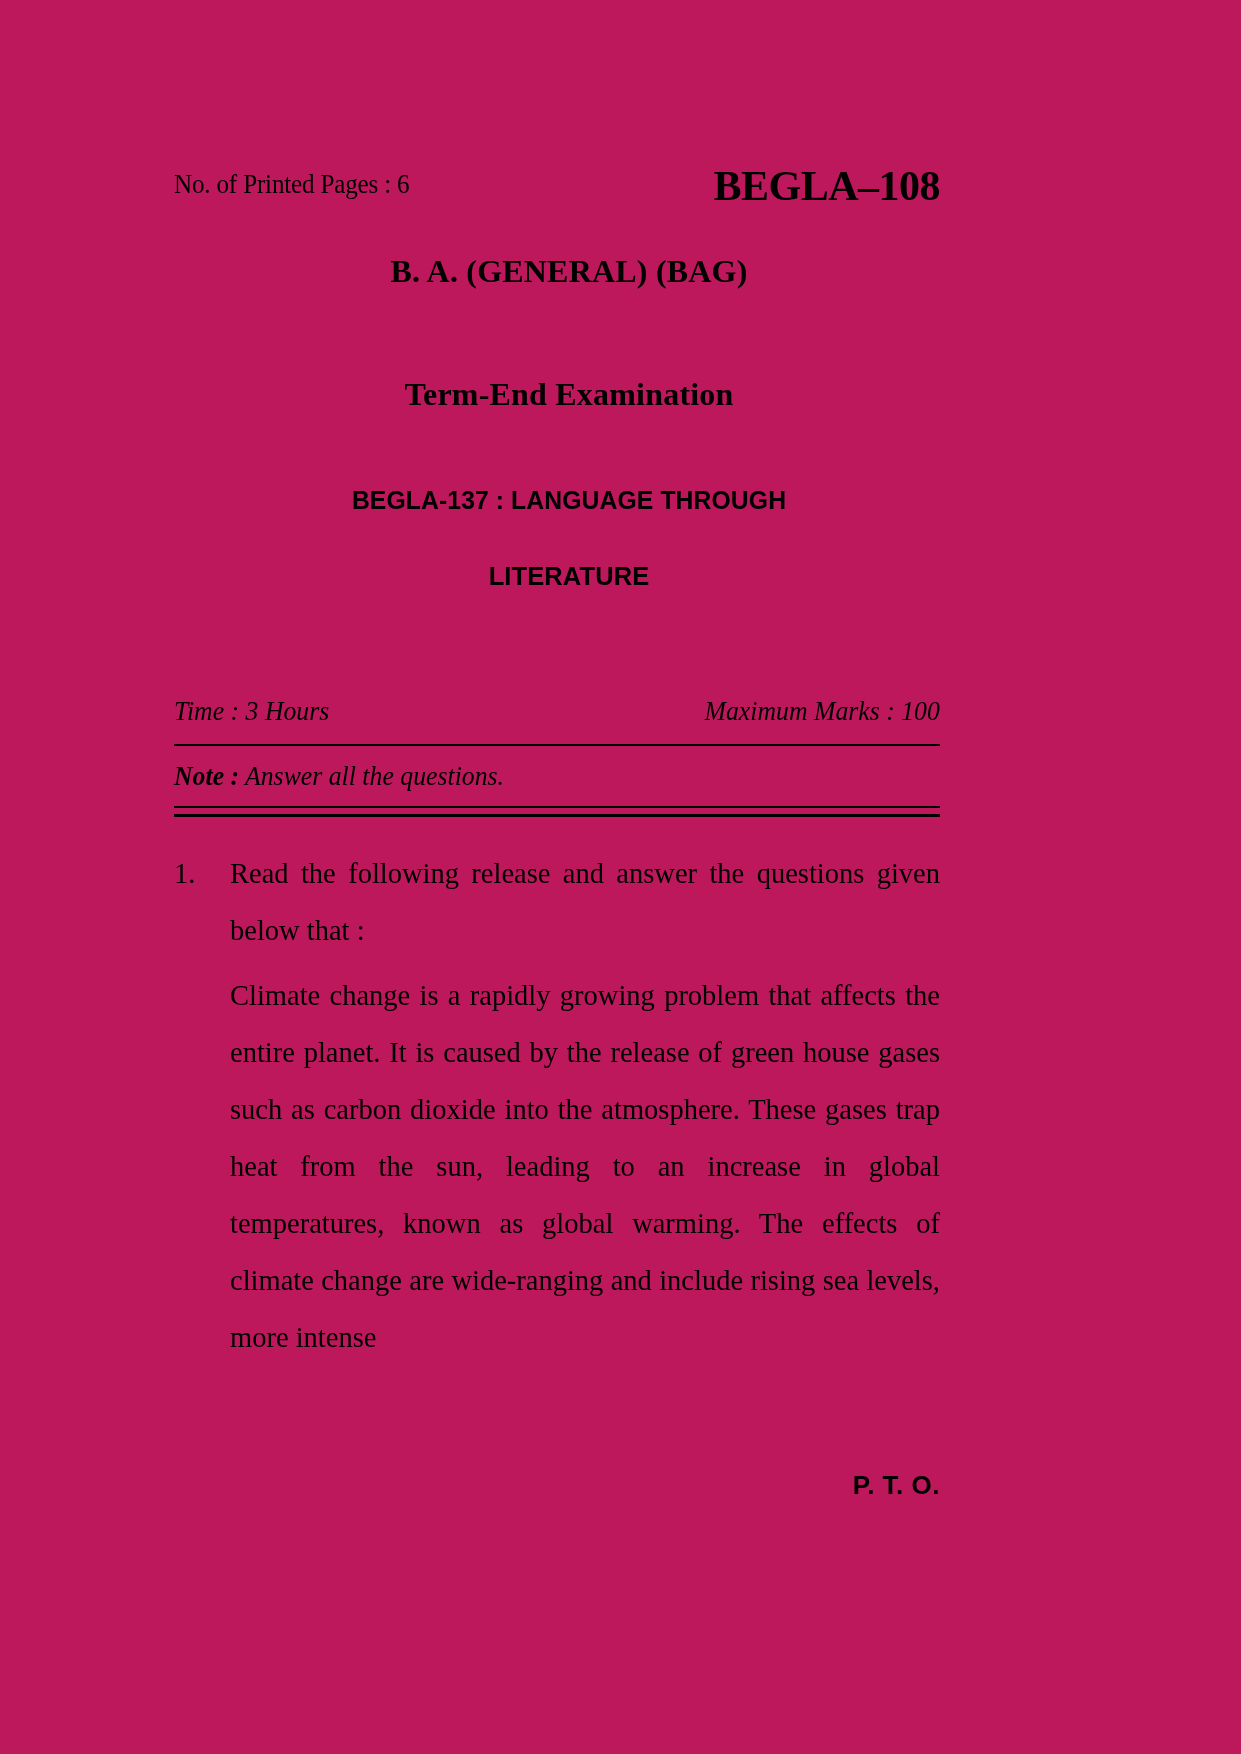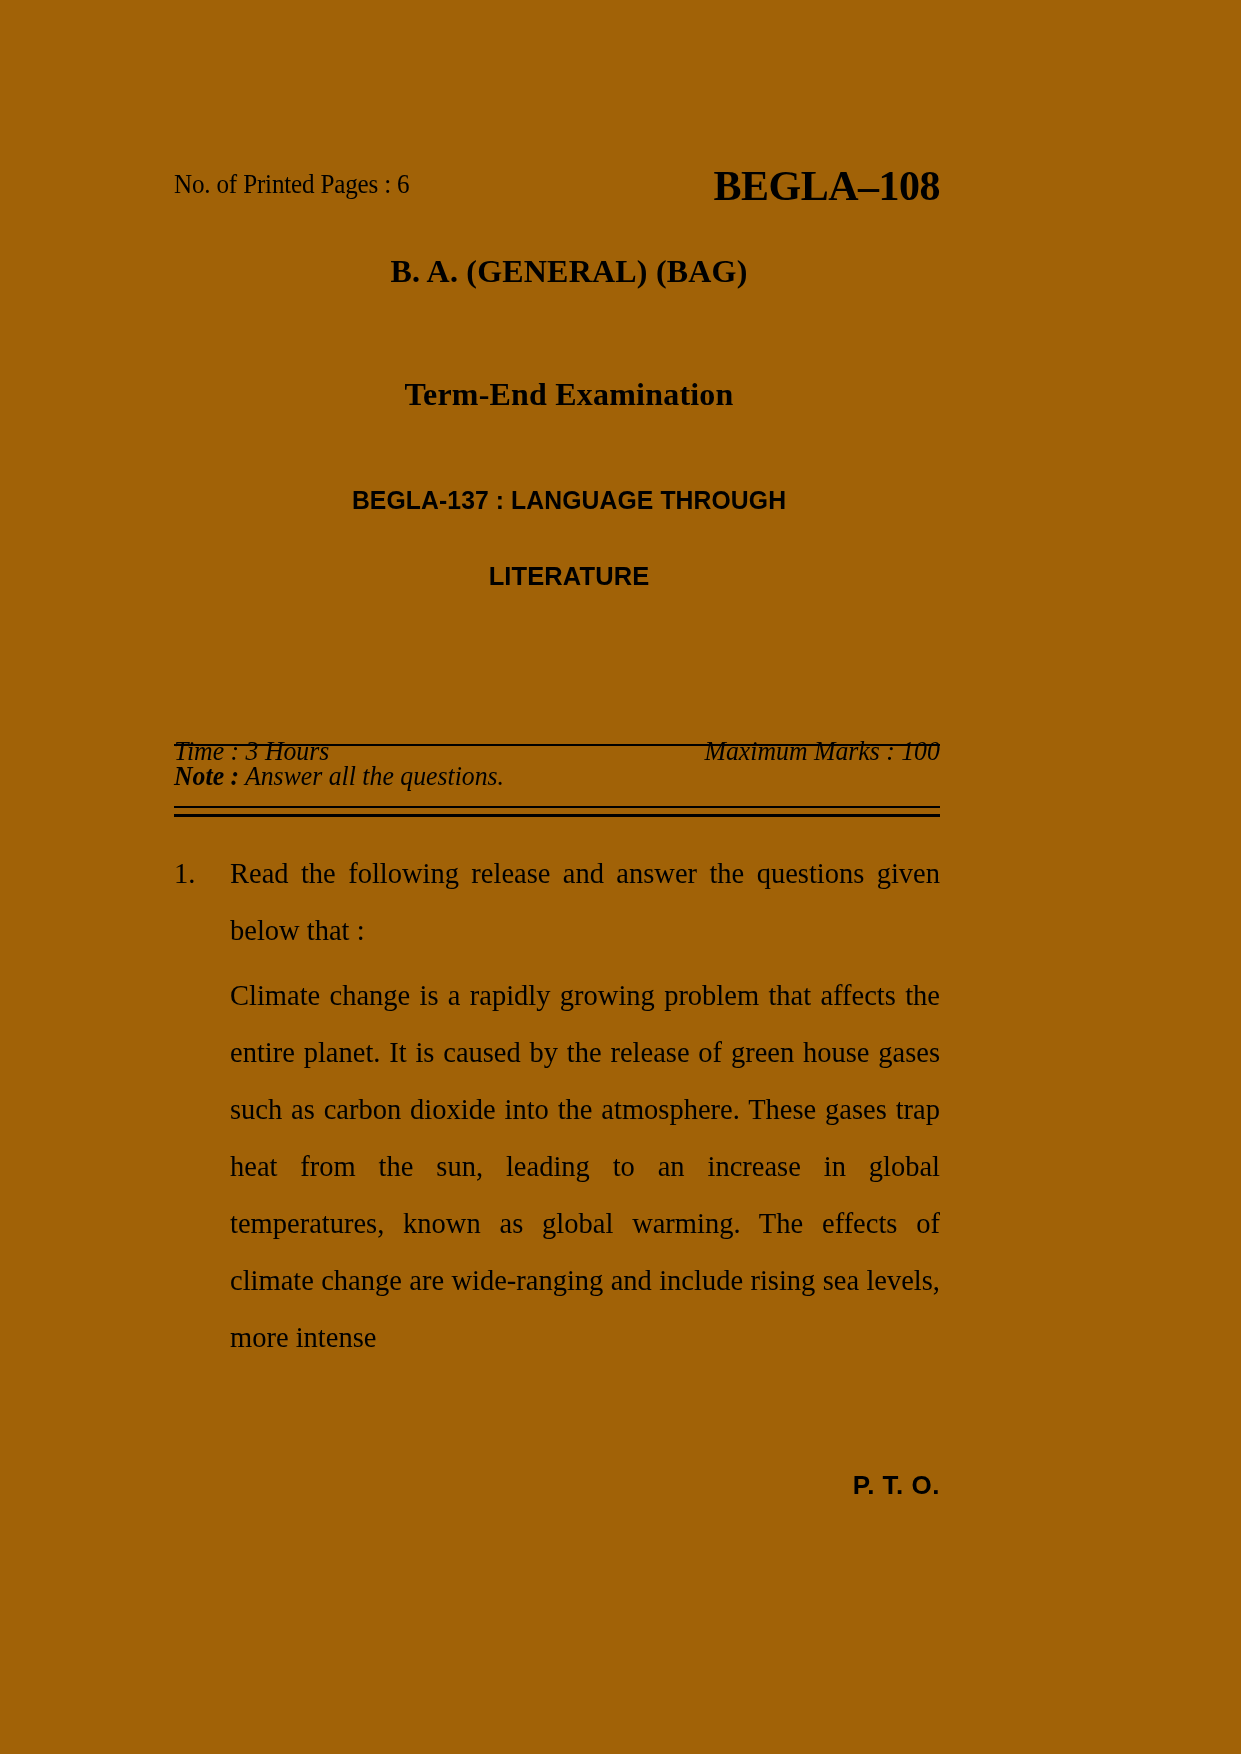--- a/index.html
+++ b/index.html
@@ -21,7 +21,7 @@
     left: 0; top: 0;
     width: 1241px;
     height: 1754px;
-    background: #a16207;
+    background: #be185d;
   }
 
   .content {

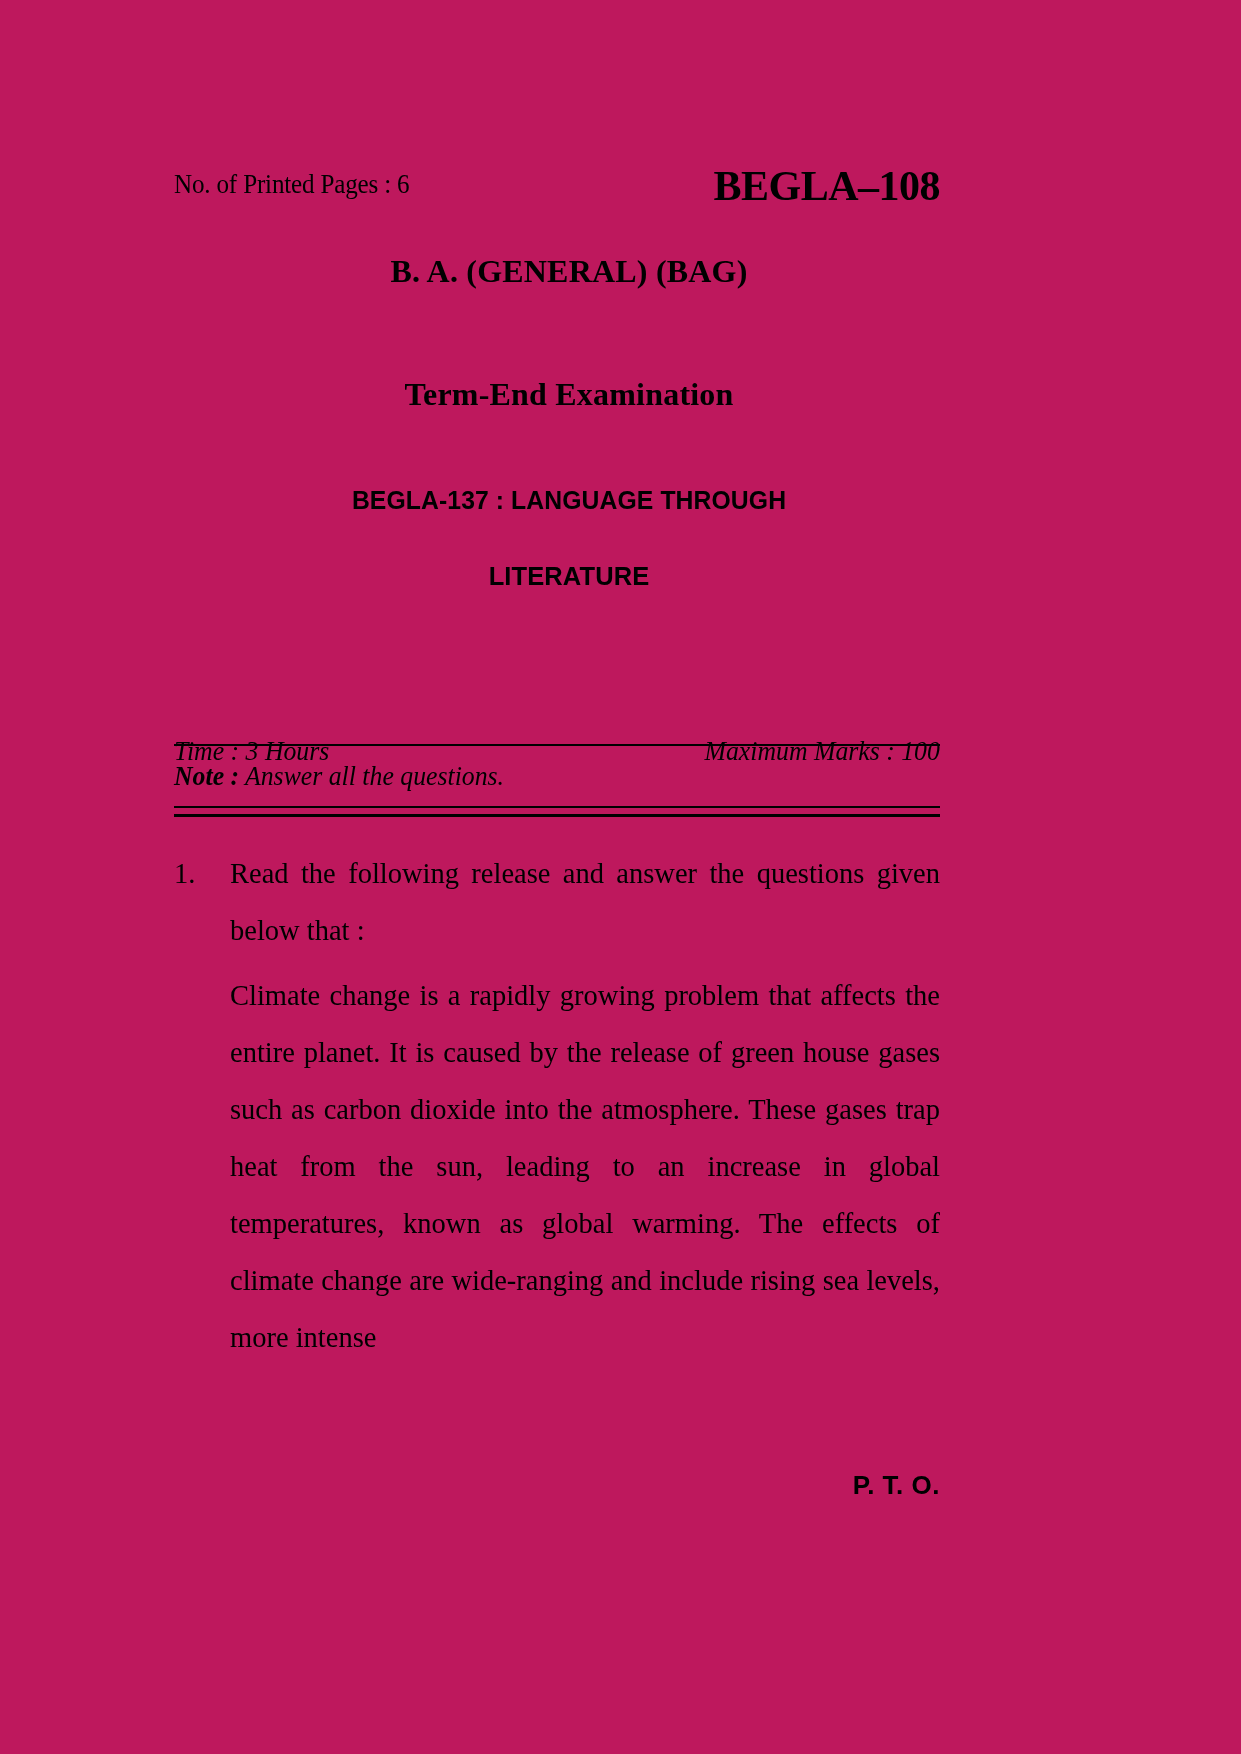--- a/index.html
+++ b/index.html
@@ -120,7 +120,6 @@
     top: 697px;
     width: 766px;
     height: 36px;
-    margin-top: 40px;
   }
   .time-text {
     position: absolute;

